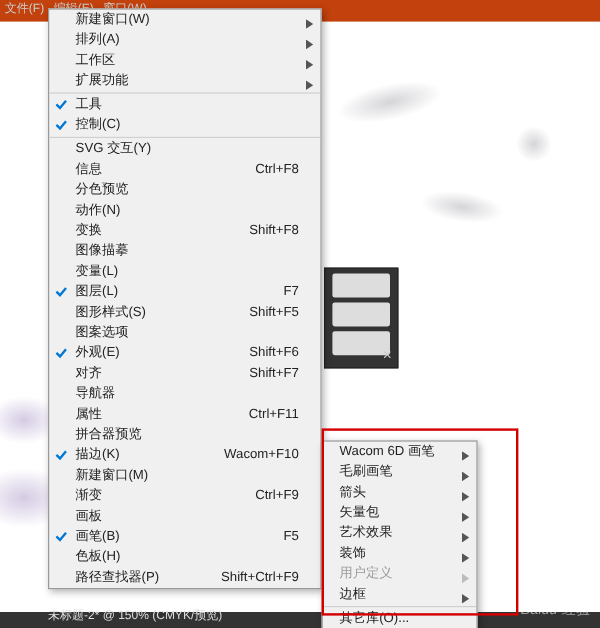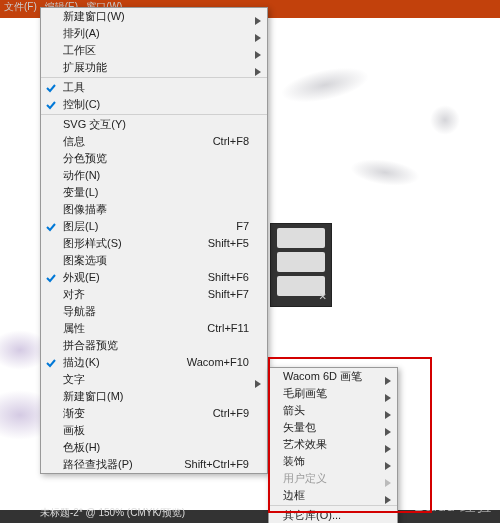--- a/index.html
+++ b/index.html
@@ -74,6 +74,7 @@
     <div class="menu-item"><span>信息</span><span class="shortcut">Ctrl+F8</span></div>
     <div class="menu-item"><span>分色预览</span></div>
     <div class="menu-item"><span>动作(N)</span></div>
+    <div class="menu-item"><span>变换</span><span class="shortcut">Shift+F8</span></div>
     <div class="menu-item"><span>变量(L)</span></div>
     <div class="menu-item"><span>图像描摹</span></div>
     <div class="menu-item"><span class="check"><svg class="check-svg" width="10" height="10">

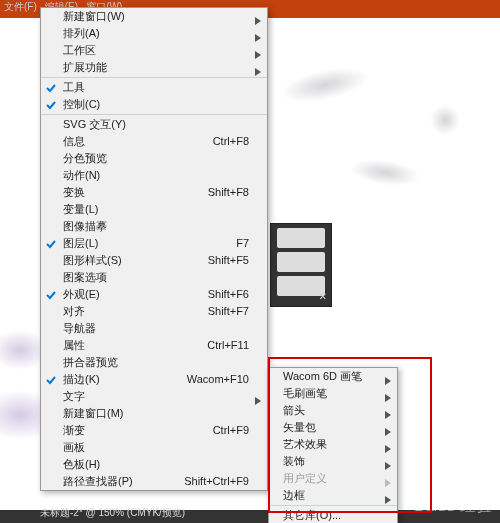--- a/index.html
+++ b/index.html
@@ -75,8 +75,8 @@
     <div class="menu-item"><span>分色预览</span></div>
     <div class="menu-item"><span>动作(N)</span></div>
     <div class="menu-item"><span>变换</span><span class="shortcut">Shift+F8</span></div>
+    <div class="menu-item"><span>图像描摹</span></div>
     <div class="menu-item"><span>变量(L)</span></div>
-    <div class="menu-item"><span>图像描摹</span></div>
     <div class="menu-item"><span class="check"><svg class="check-svg" width="10" height="10">
           <path d="M1 5 L4 8 L9 2"></path>
         </svg></span><span>图层(L)</span><span class="shortcut">F7</span></div>

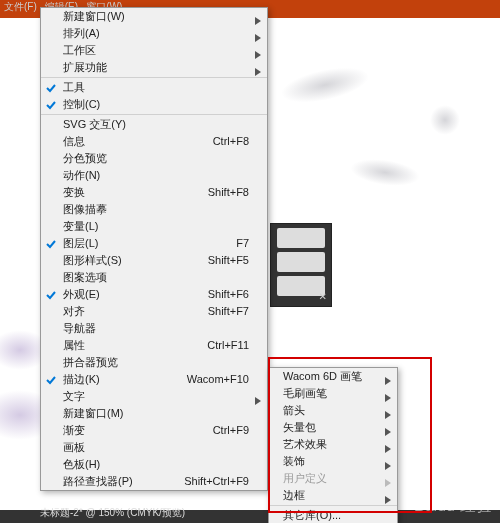--- a/index.html
+++ b/index.html
@@ -92,9 +92,6 @@
     <div class="menu-item"><span class="check"><svg class="check-svg" width="10" height="10">
           <path d="M1 5 L4 8 L9 2"></path>
         </svg></span><span>描边(K)</span><span class="shortcut">Wacom+F10</span></div>
-    <div class="menu-item"><span>文字</span><span class="arrow"><svg class="arrow-svg" width="6" height="8" style="fill:#555">
-          <path d="M0 0 L6 4 L0 8 Z"></path>
-        </svg></span></div>
     <div class="menu-item"><span>新建窗口(M)</span></div>
     <div class="menu-item"><span>渐变</span><span class="shortcut">Ctrl+F9</span></div>
     <div class="menu-item"><span>画板</span></div>

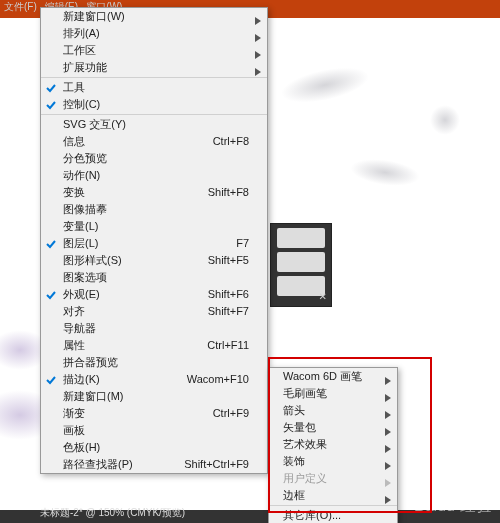--- a/index.html
+++ b/index.html
@@ -95,6 +95,9 @@
     <div class="menu-item"><span>新建窗口(M)</span></div>
     <div class="menu-item"><span>渐变</span><span class="shortcut">Ctrl+F9</span></div>
     <div class="menu-item"><span>画板</span></div>
+    <div class="menu-item"><span class="check"><svg class="check-svg" width="10" height="10">
+          <path d="M1 5 L4 8 L9 2"></path>
+        </svg></span><span>画笔(B)</span><span class="shortcut">F5</span></div>
     <div class="menu-item"><span>色板(H)</span></div>
     <div class="menu-item"><span>路径查找器(P)</span><span class="shortcut">Shift+Ctrl+F9</span></div>
   </div>

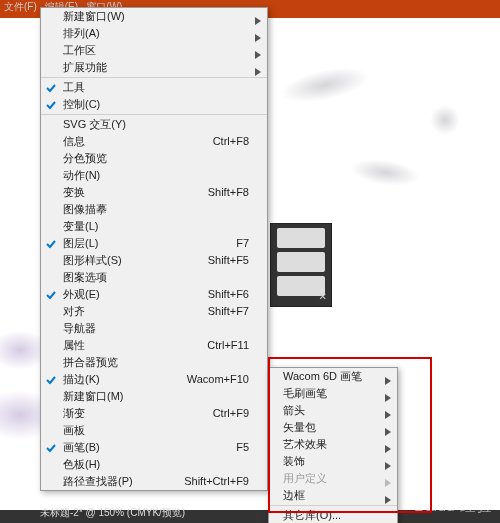--- a/index.html
+++ b/index.html
@@ -21,7 +21,7 @@
 .panel-row{height:20px;background:#ddd;margin:4px 6px 0 6px;border-radius:2px}
 .panel-x{position:absolute;right:4px;bottom:4px;color:#ccc;font-size:10px}
 .footer{position:absolute;left:40px;bottom:3px;color:#ddd;font-size:10px;z-index:3}
-.watermark{position:absolute;right:8px;bottom:6px;color:#fff;font-size:16px;opacity:.55;font-style:italic;z-index:6}
+.watermark{position:absolute;right:8px;bottom:6px;color:#fff;font-size:12px;opacity:.55;font-style:italic;z-index:6}
 svg.check-svg{stroke:#0078d7;stroke-width:2;fill:none}
 svg.arrow-svg{fill:#555}
 </style>

